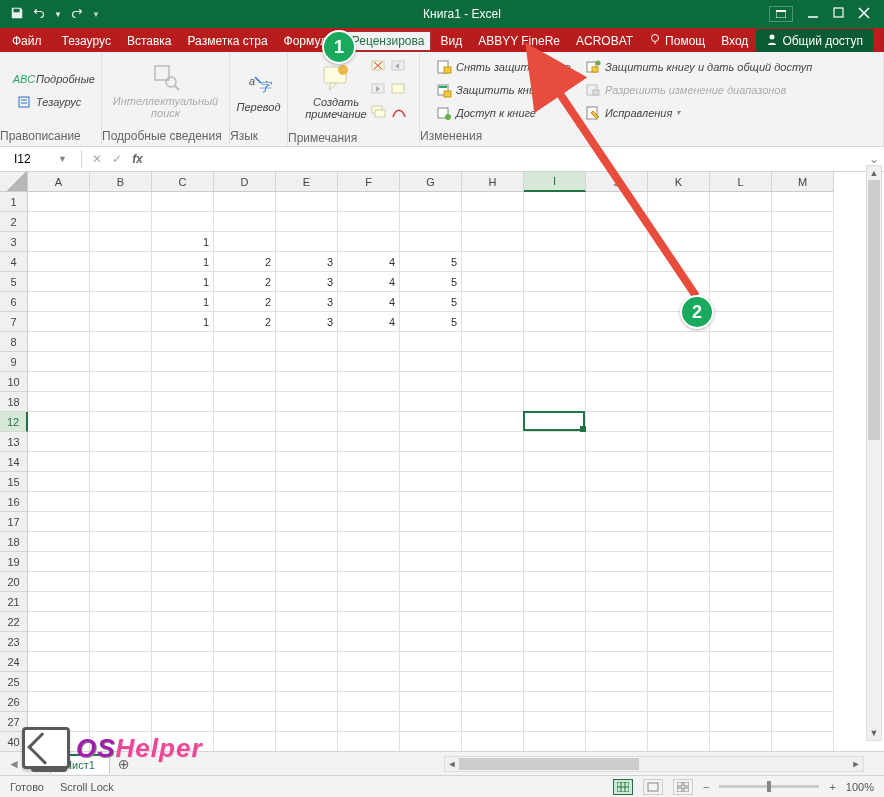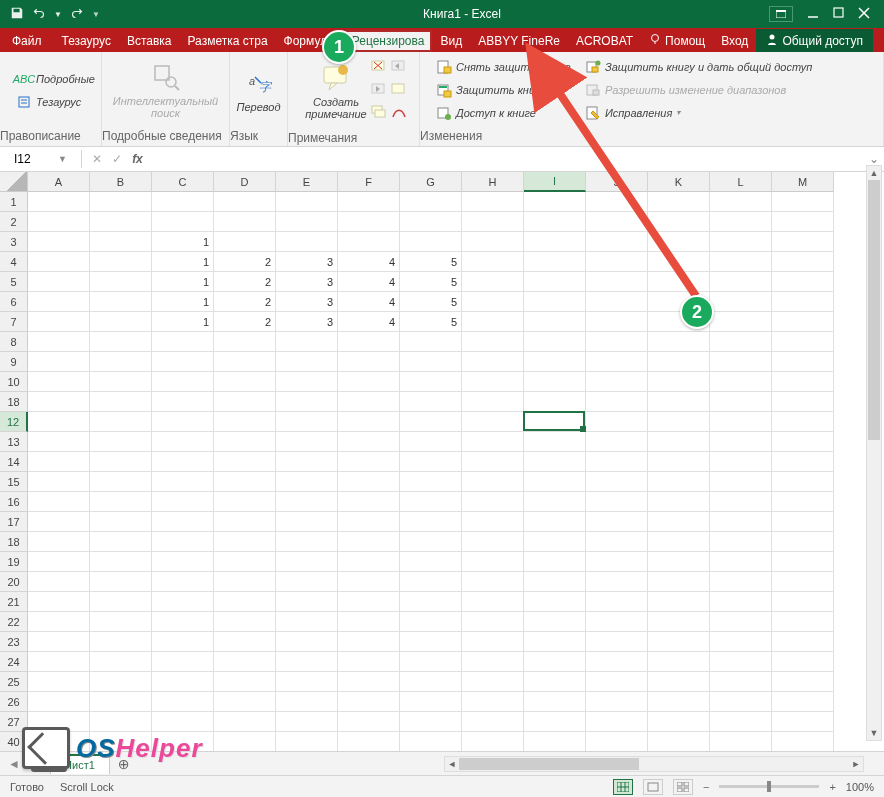--- a/index.html
+++ b/index.html
@@ -87,7 +87,7 @@
 .wm-icon::after { content: ""; position: absolute; left: 8px; top: 6px; width: 18px; height: 22px; border-left: 3px solid #5a5a5a; border-top: 3px solid #5a5a5a; transform: rotate(-45deg); }
 .wm-icon::before { content: ""; position: absolute; left: 6px; bottom: -6px; width: 36px; height: 6px; background: #5a5a5a; border-radius: 0 0 3px 3px; }
 .wm-text { font-size: 26px; font-weight: bold; font-style: italic; letter-spacing: 1px; }
-.wm-os { color: #0369a1; text-shadow: 1px 1px 0 #888; }
+.wm-os { color: #a21caf; text-shadow: 1px 1px 0 #888; }
 .wm-helper { color: #ec4899; text-shadow: 1px 1px 0 #ddd; }
 
 .vscroll { position: absolute; right: 2px; top: 165px; width: 16px; height: 576px; background: #f0f0f0; border: 1px solid #ddd; }

